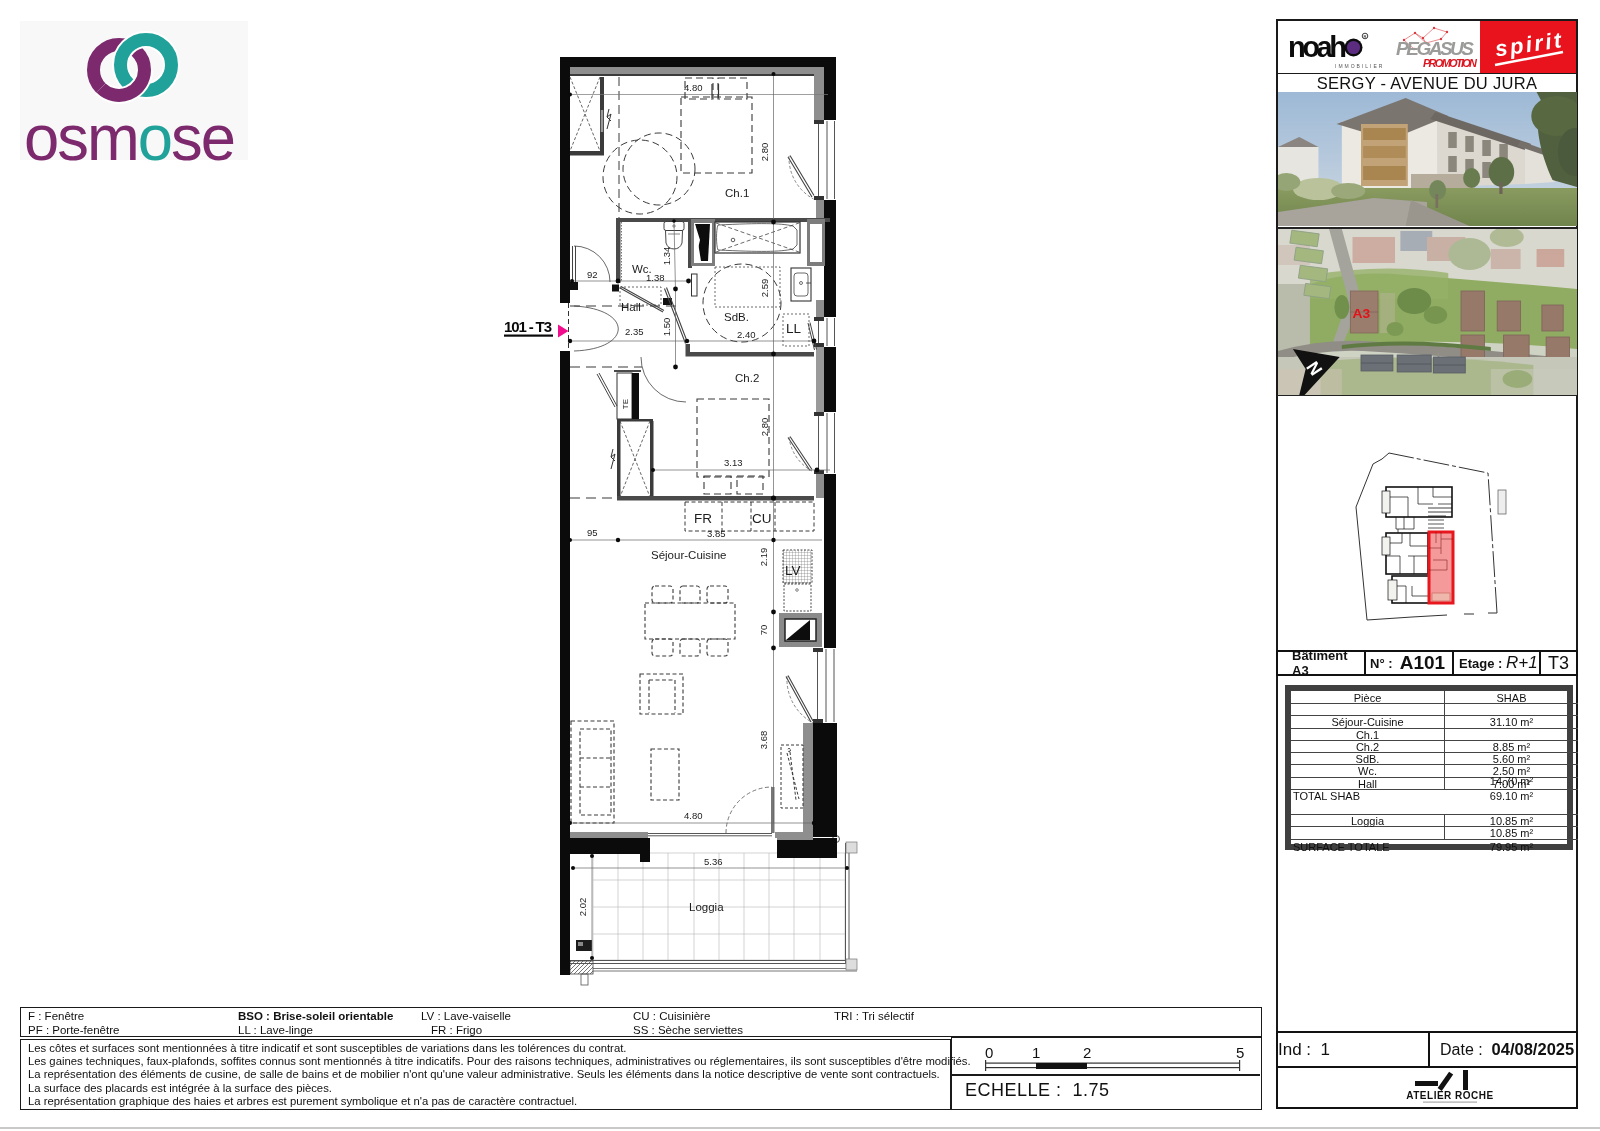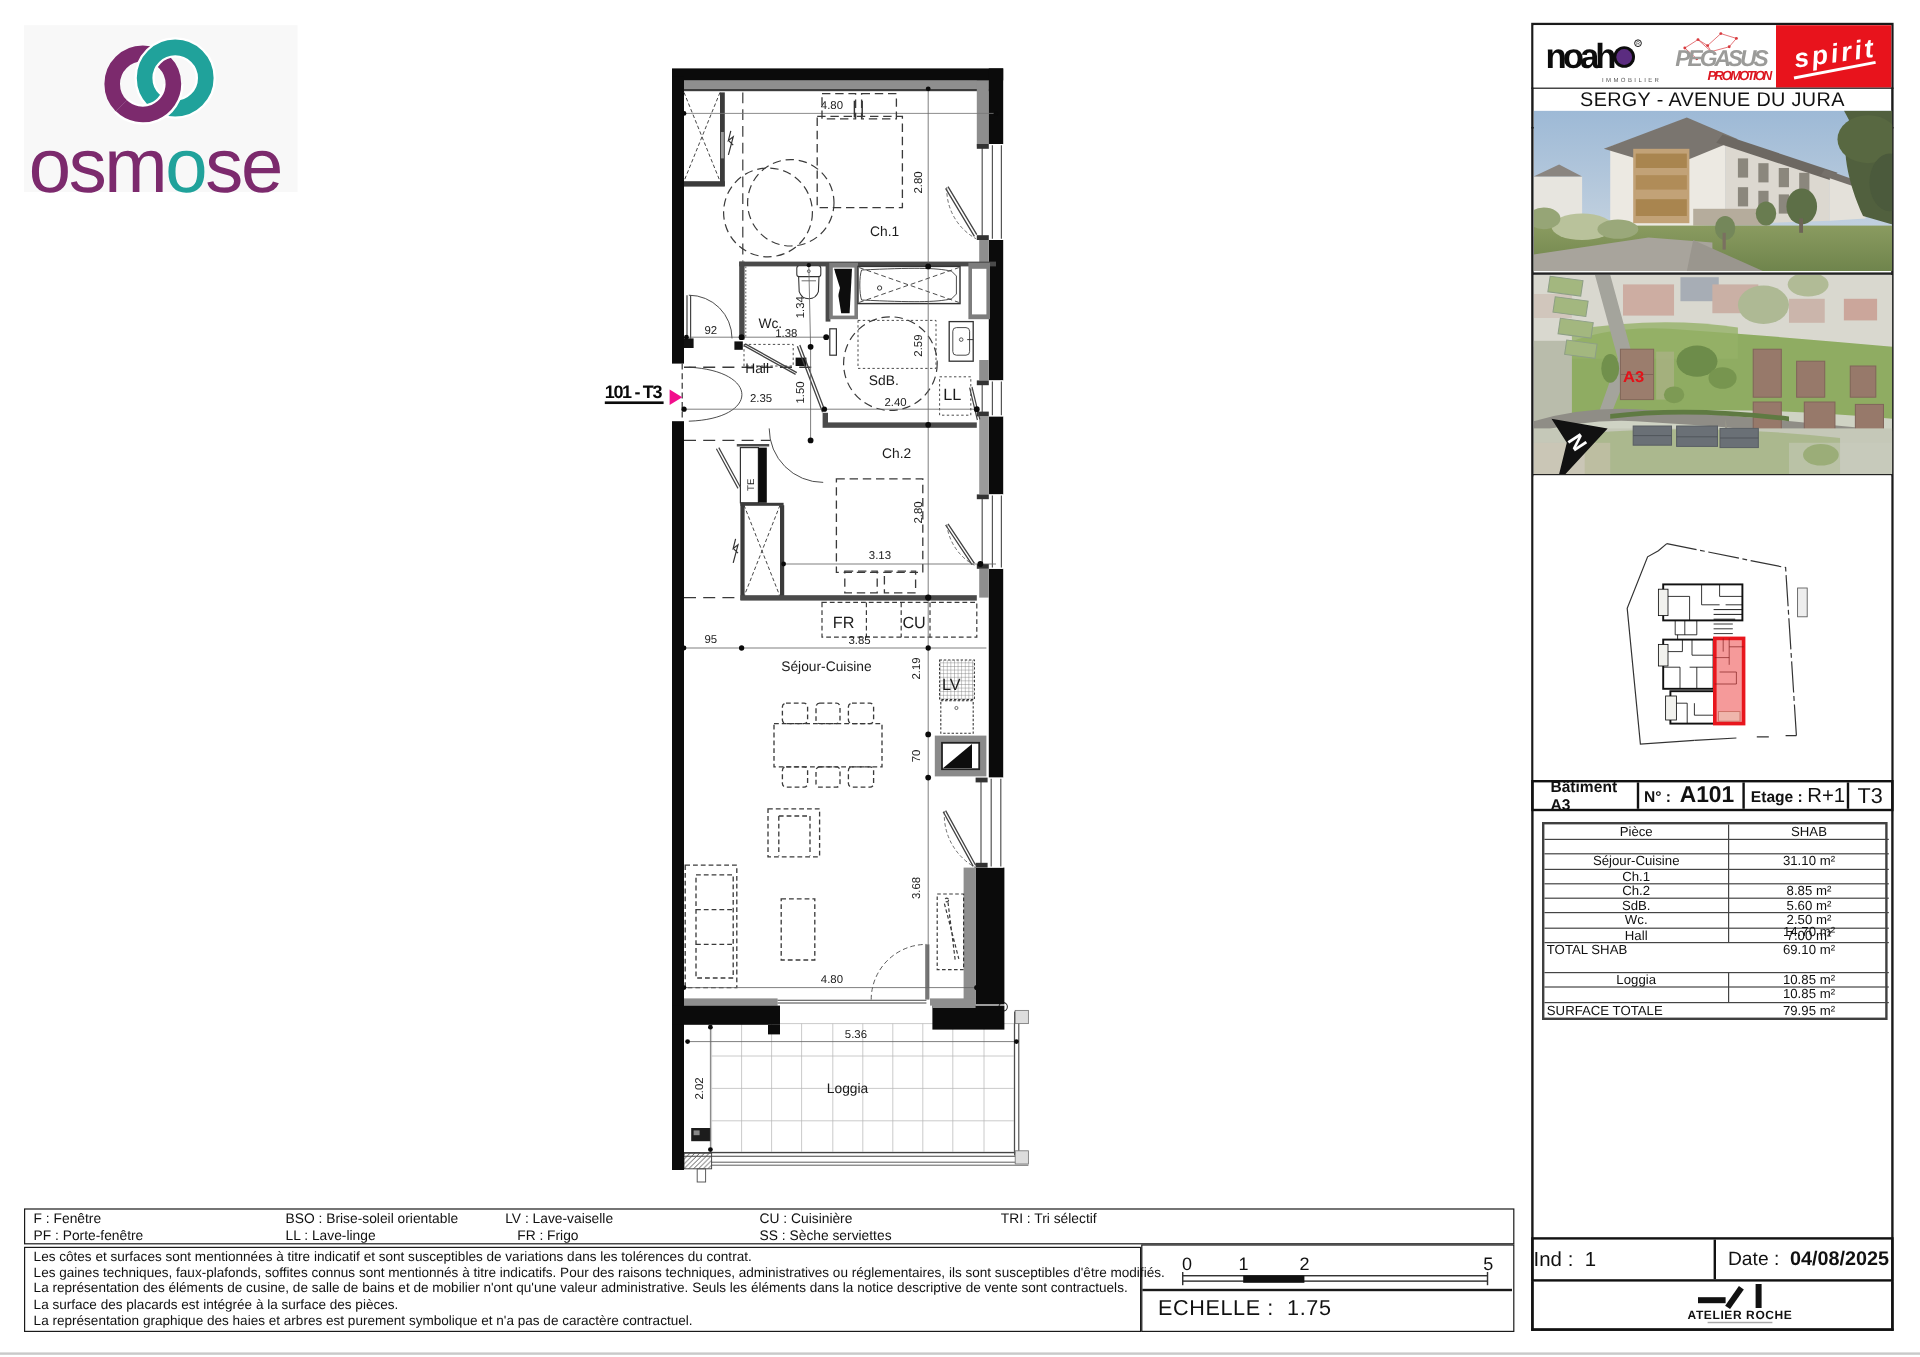--- a/index.html
+++ b/index.html
@@ -591,7 +591,7 @@
 <div class="abs" style="left:1276px;top:650px;width:302px;height:26px;border:2px solid #111;box-sizing:border-box;display:flex;align-items:center;">
   <div style="width:88px;border-right:2px solid #111;height:100%;display:flex;align-items:center;padding-left:14px;box-sizing:border-box;font-size:13px;font-weight:bold;color:#111;">Bâtiment A3</div>
   <div style="width:88px;border-right:2px solid #111;height:100%;display:flex;align-items:center;padding-left:4px;box-sizing:border-box;font-size:13px;font-weight:bold;color:#111;">N° :&nbsp;&nbsp;<span style="font-size:19px;">A101</span></div>
-  <div style="width:87px;border-right:2px solid #111;height:100%;display:flex;align-items:center;padding-left:5px;box-sizing:border-box;font-size:13px;font-weight:bold;color:#111;white-space:nowrap;">Etage :&nbsp;<span style="font-size:17px;font-weight:normal;">R+1</span></div>
+  <div style="width:87px;border-right:2px solid #111;height:100%;display:flex;align-items:center;padding-left:5px;box-sizing:border-box;font-size:13px;font-weight:bold;color:#111;white-space:nowrap;">Etage :&nbsp;<span style="font-size:17px;font-weight:normal;font-style:italic;">R+1</span></div>
   <div style="flex:1;height:100%;display:flex;align-items:center;justify-content:center;font-size:18px;color:#111;">T3</div>
 </div>
 

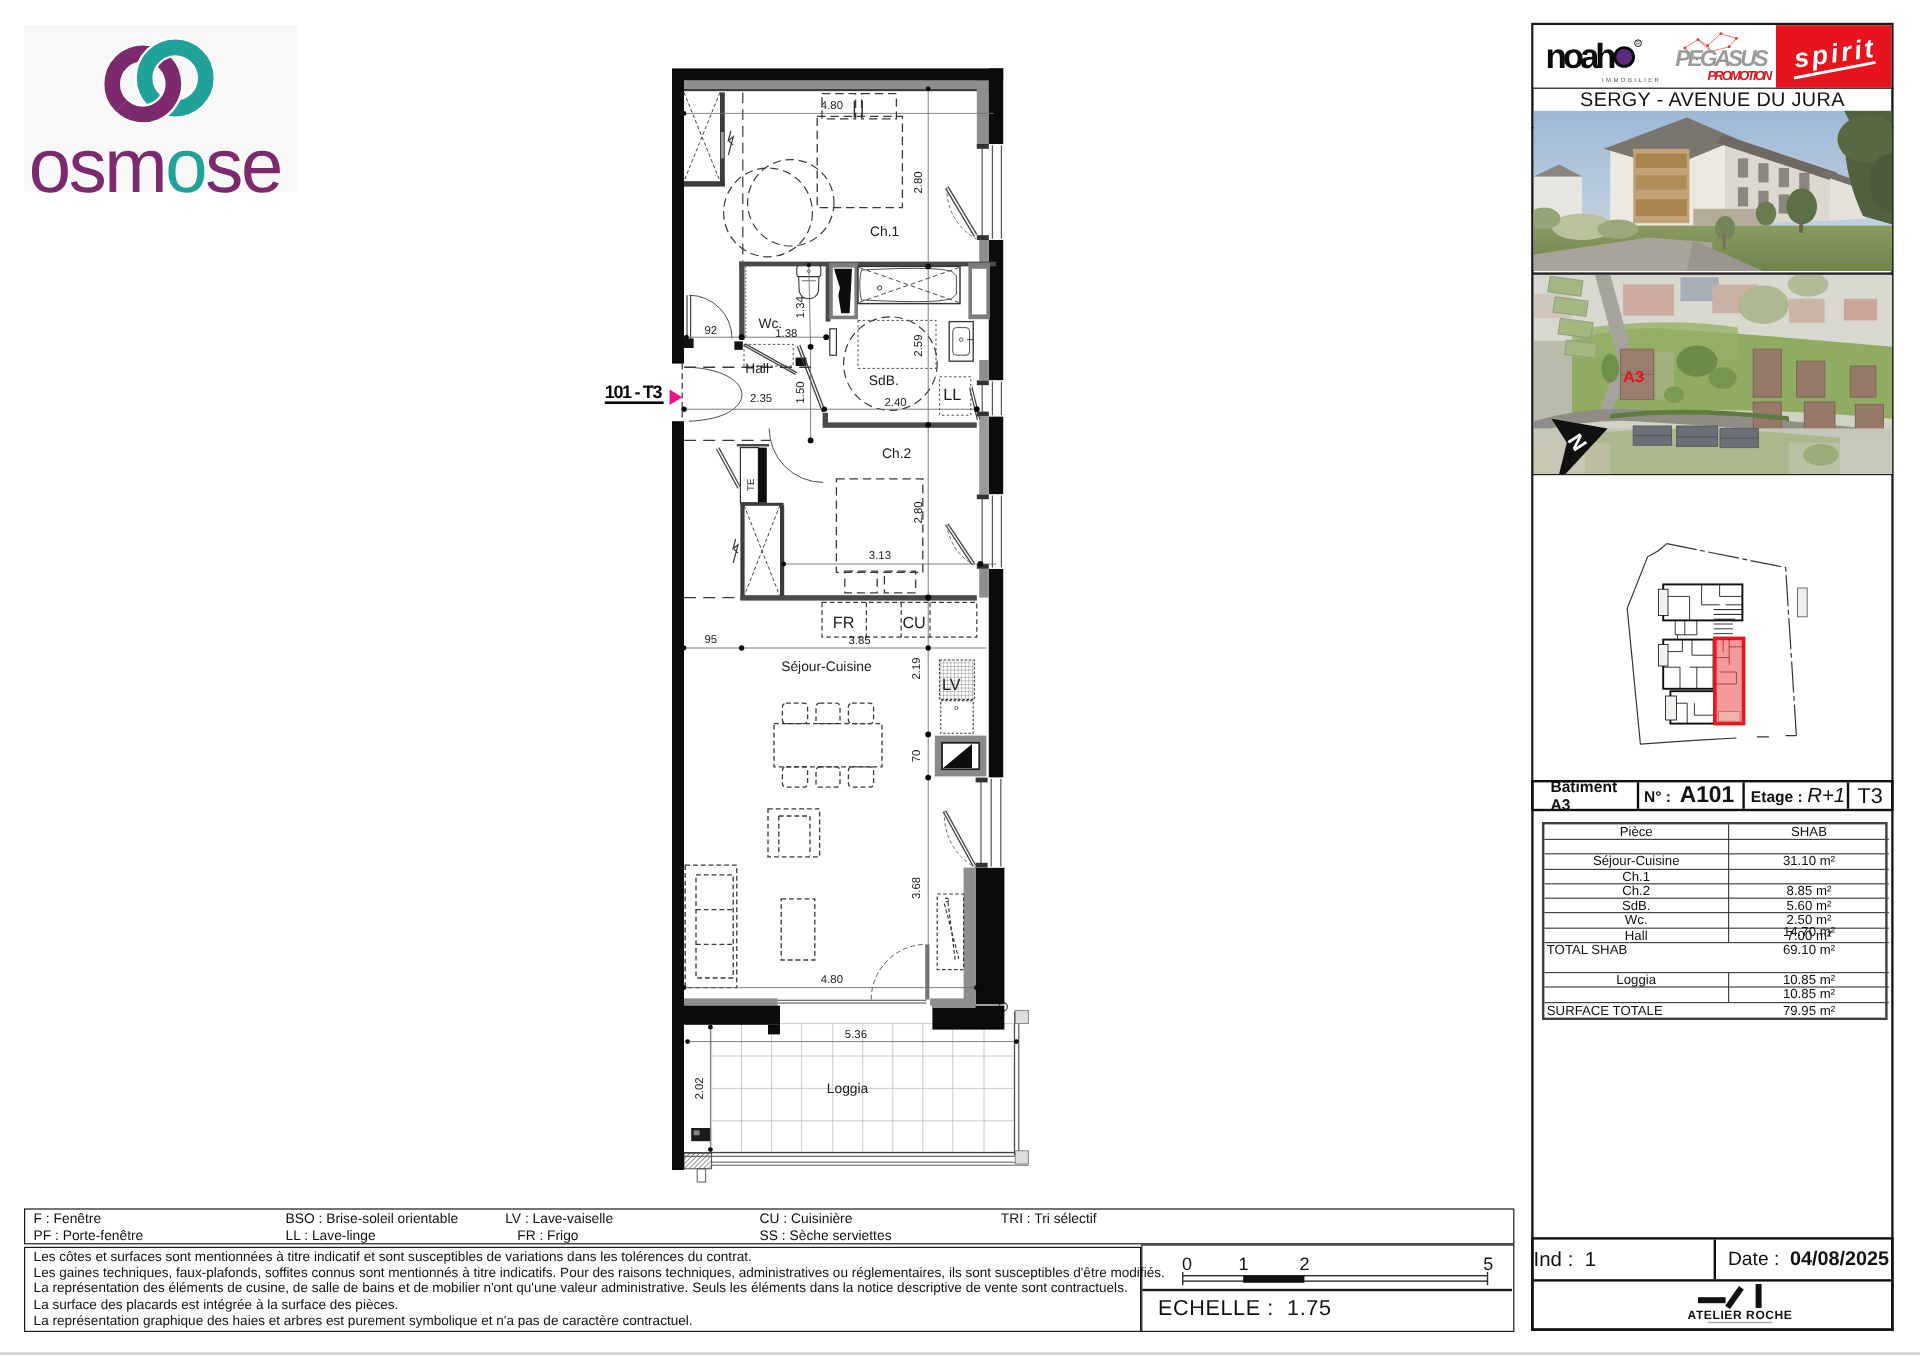--- a/index.html
+++ b/index.html
@@ -595,7 +595,7 @@
   <div style="flex:1;height:100%;display:flex;align-items:center;justify-content:center;font-size:18px;color:#111;">T3</div>
 </div>
 
-<div class="abs" style="left:1285px;top:685px;width:288px;height:165px;border:2px solid #404040;box-sizing:border-box;font-size:11px;color:#111;">
+<div class="abs" style="left:1285px;top:685px;width:288px;height:165px;border:6px solid #404040;box-sizing:border-box;font-size:11px;color:#111;">
 
   <div class="abs" style="left:153px;top:0;width:1px;height:98px;background:#444;"></div>
   <div class="abs" style="left:153px;top:123px;width:1px;height:25px;background:#444;"></div>

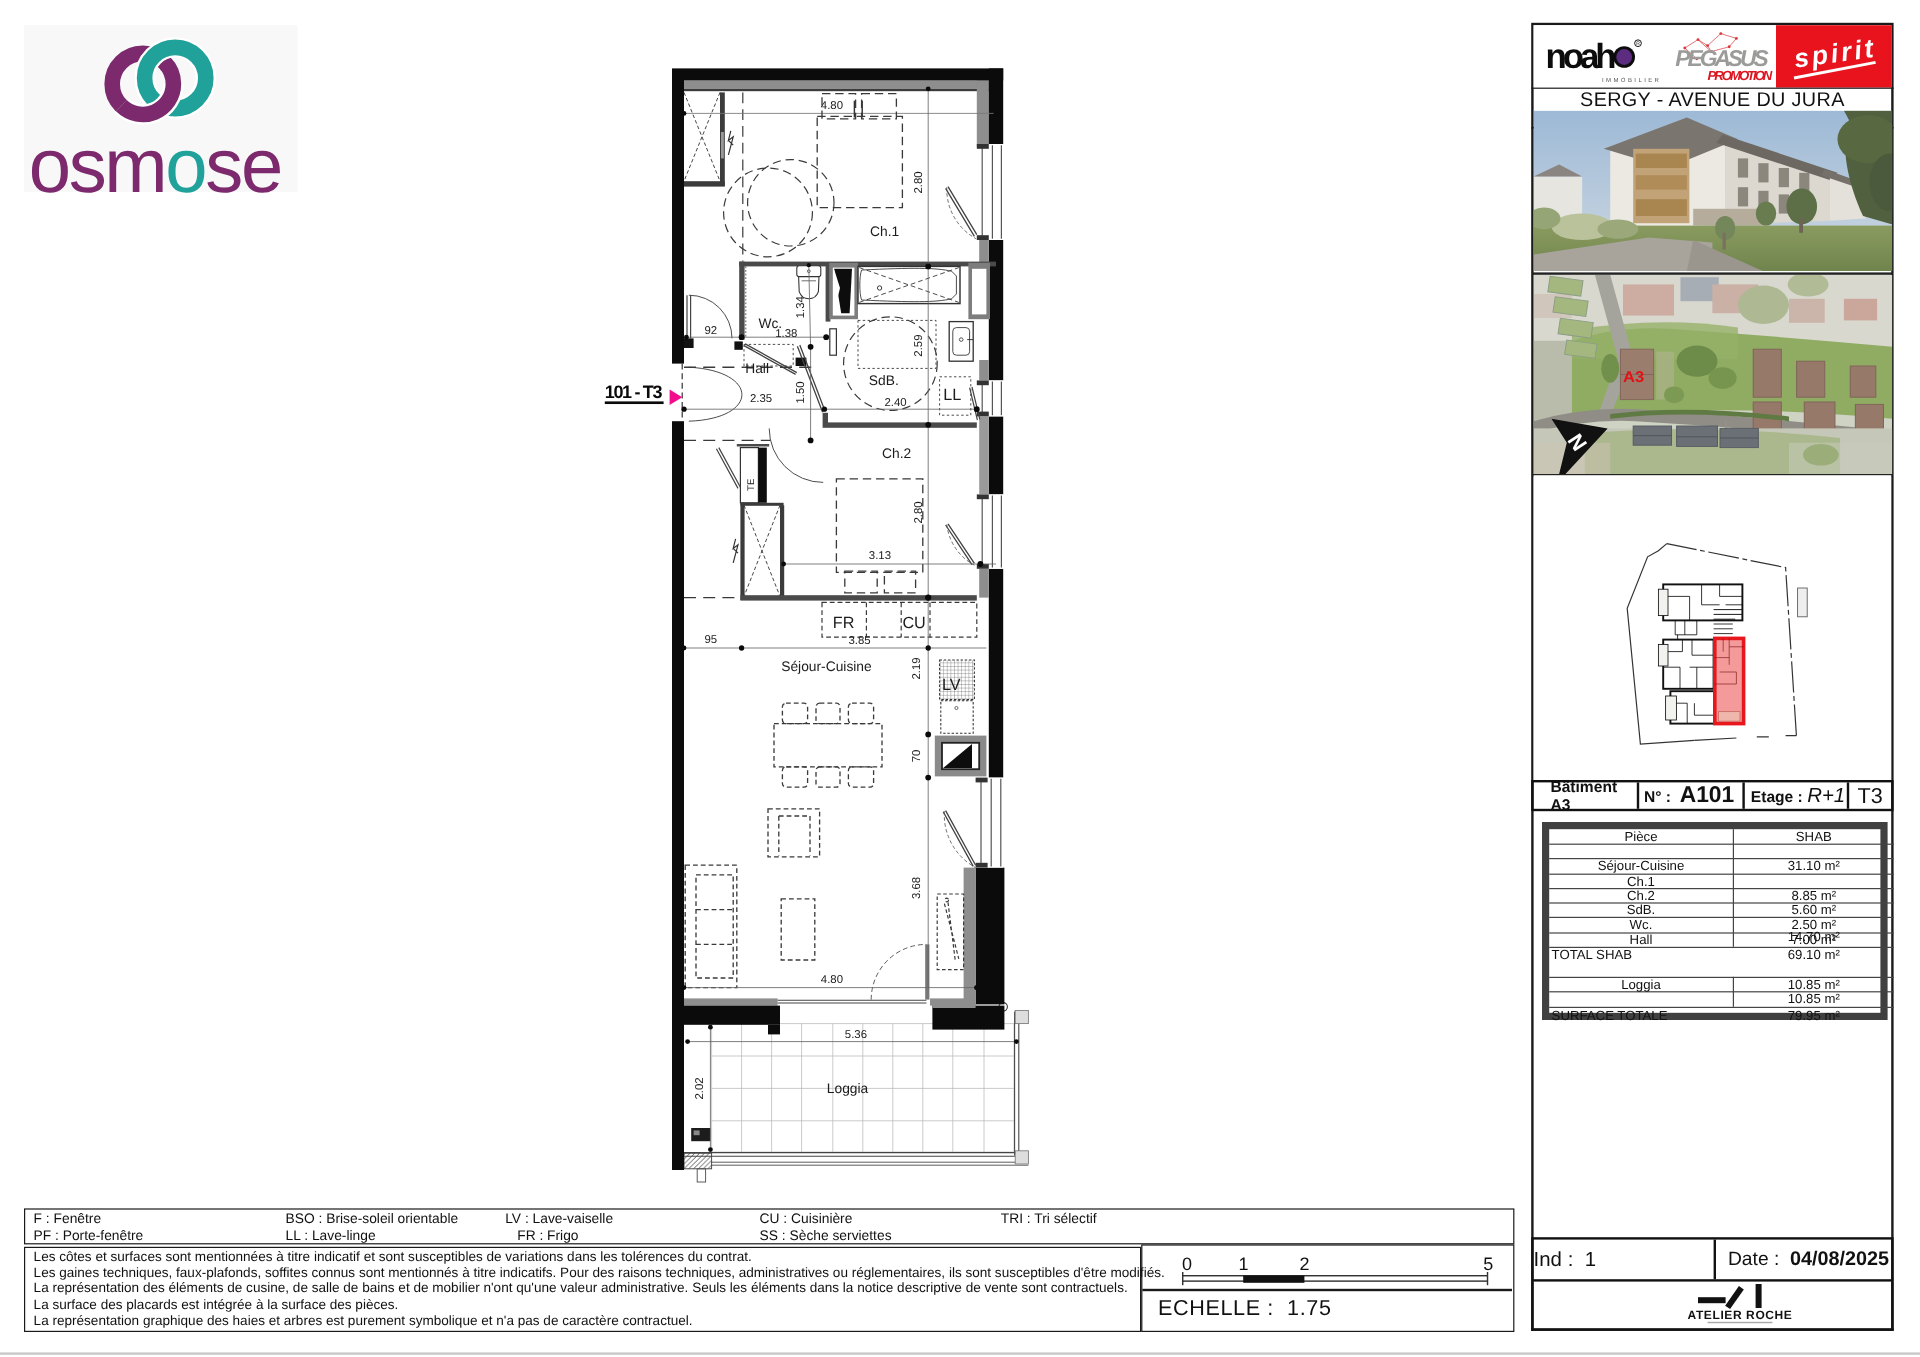--- a/index.html
+++ b/index.html
@@ -653,7 +653,7 @@
 <div class="bx" style="left:20px;top:1007px;width:1242px;height:30px;font-size:11.5px;color:#111;">
   <div class="abs" style="left:7px;top:2px;">F : Fenêtre</div>
   <div class="abs" style="left:7px;top:16px;">PF : Porte-fenêtre</div>
-  <div class="abs" style="left:217px;top:2px;">BSO : Brise-soleil orientable</div>
+  <div class="abs" style="left:217px;top:2px;font-weight:bold;">BSO : Brise-soleil orientable</div>
   <div class="abs" style="left:217px;top:16px;">LL : Lave-linge</div>
   <div class="abs" style="left:400px;top:2px;">LV : Lave-vaiselle</div>
   <div class="abs" style="left:410px;top:16px;">FR : Frigo</div>

